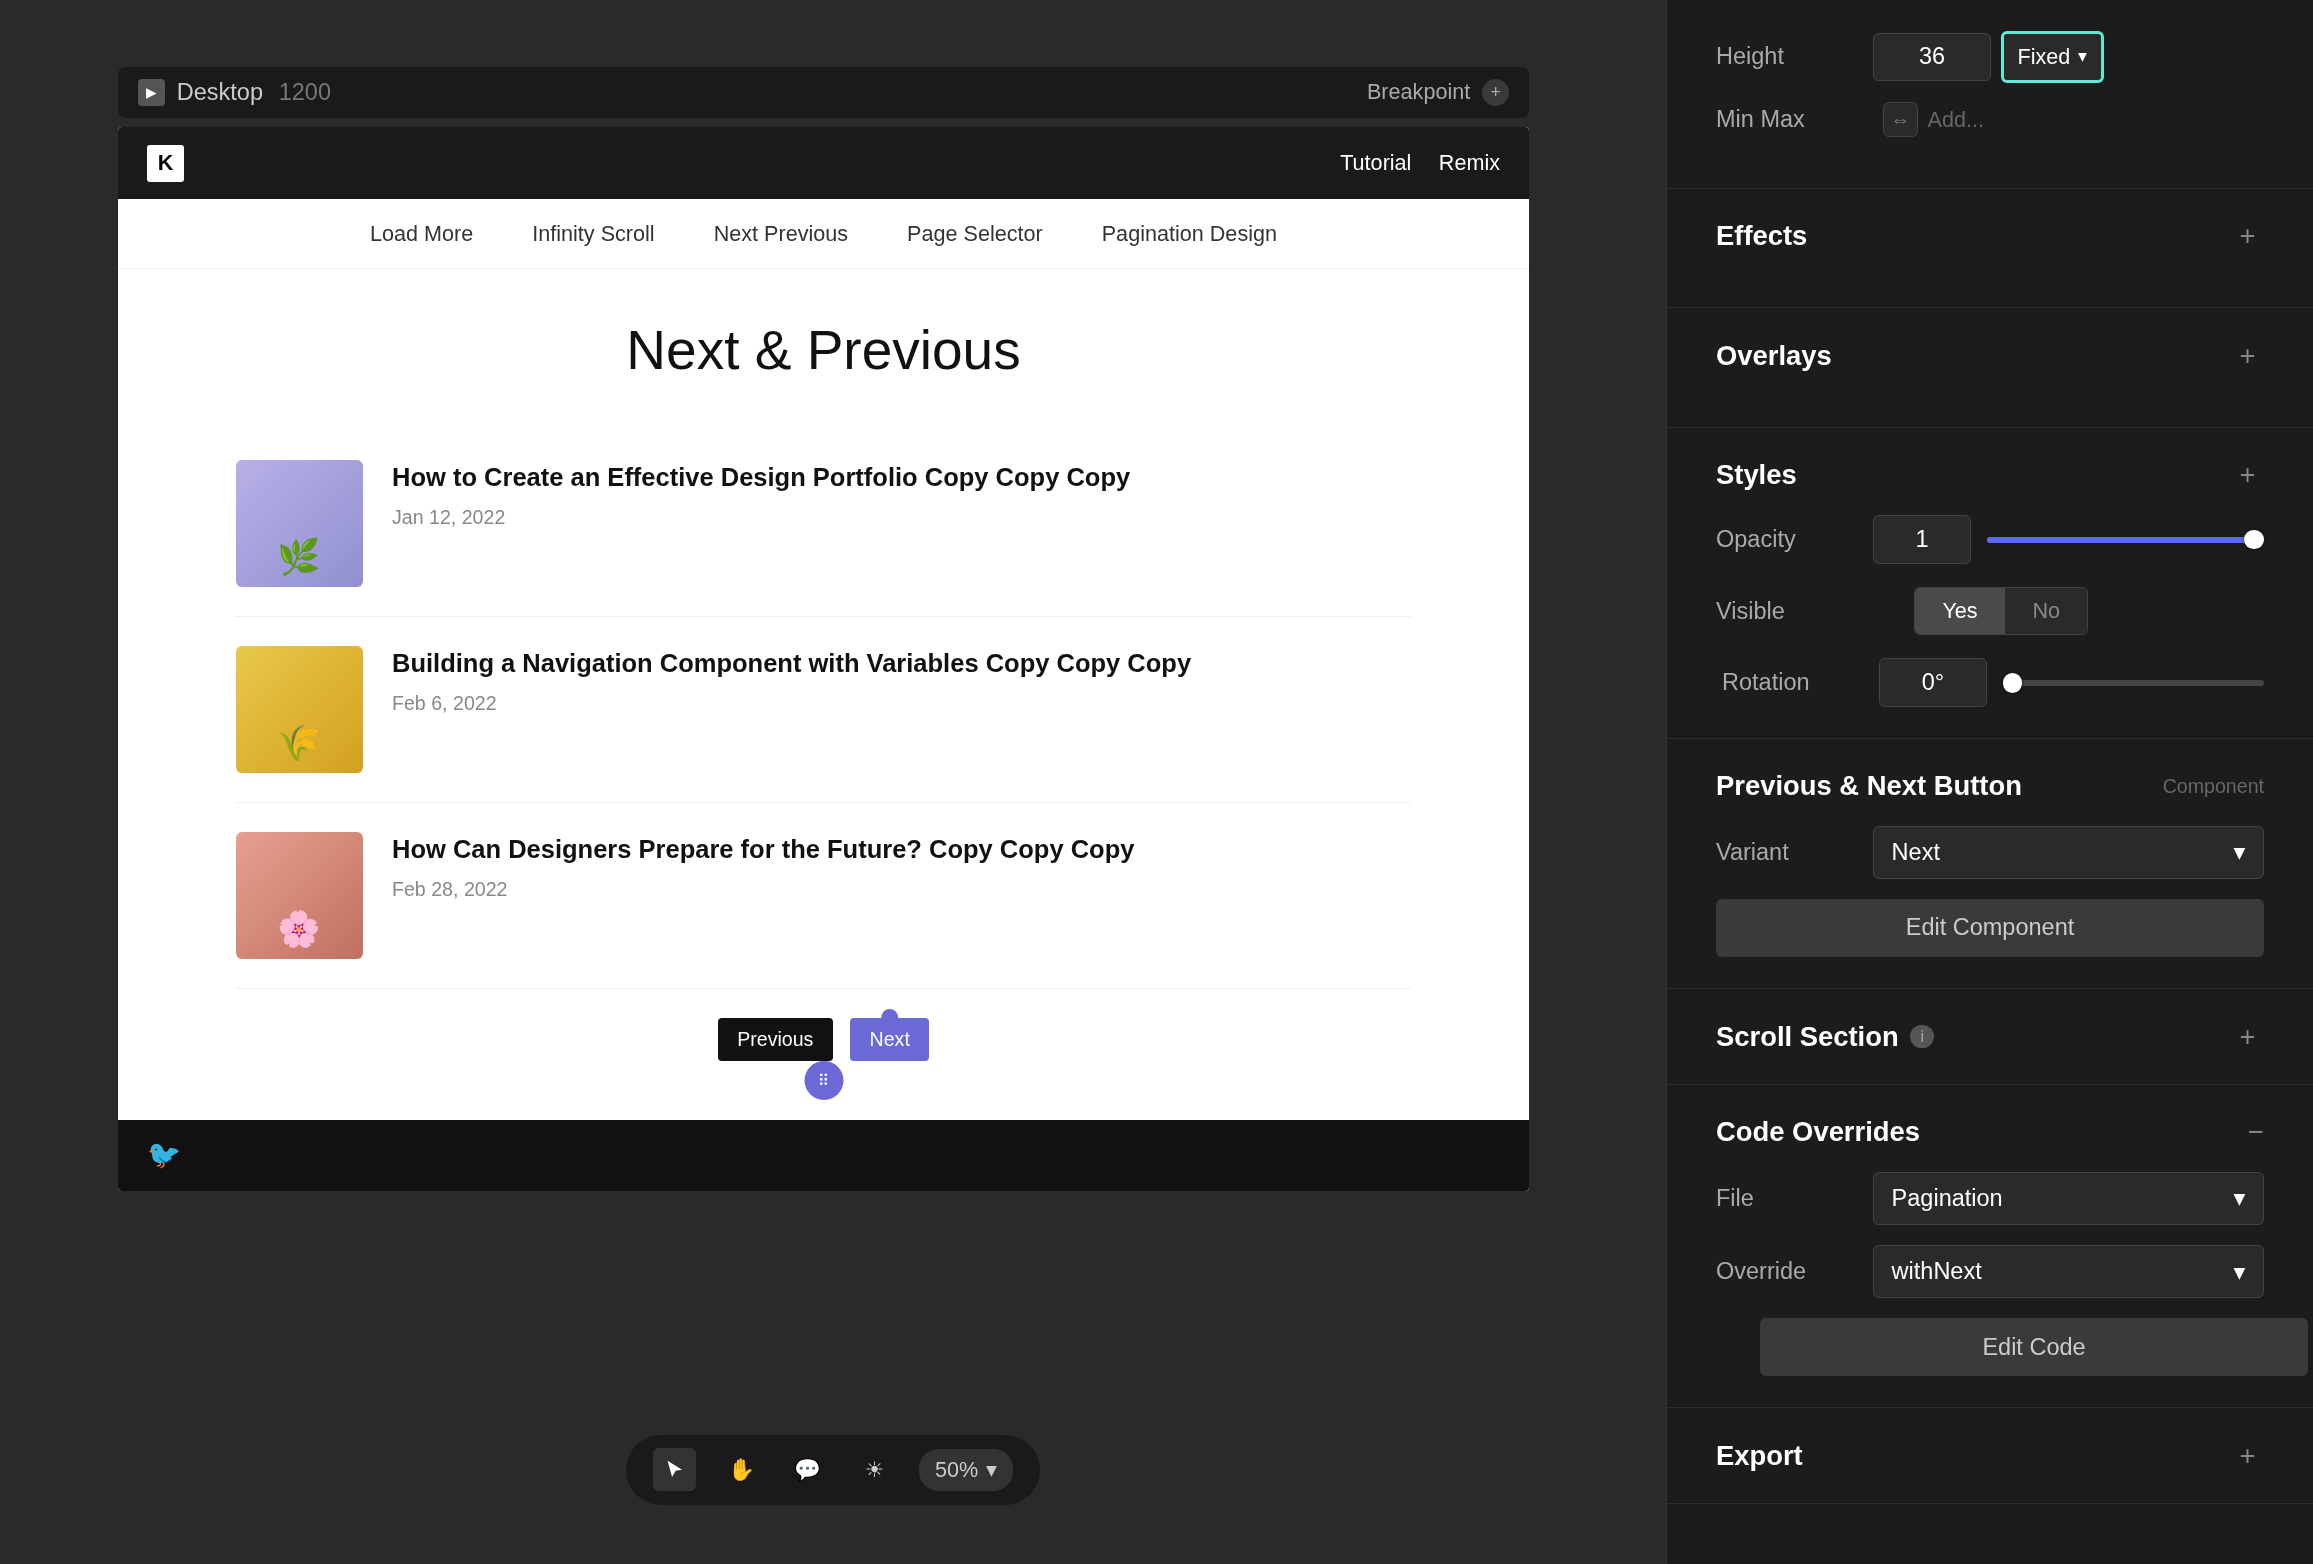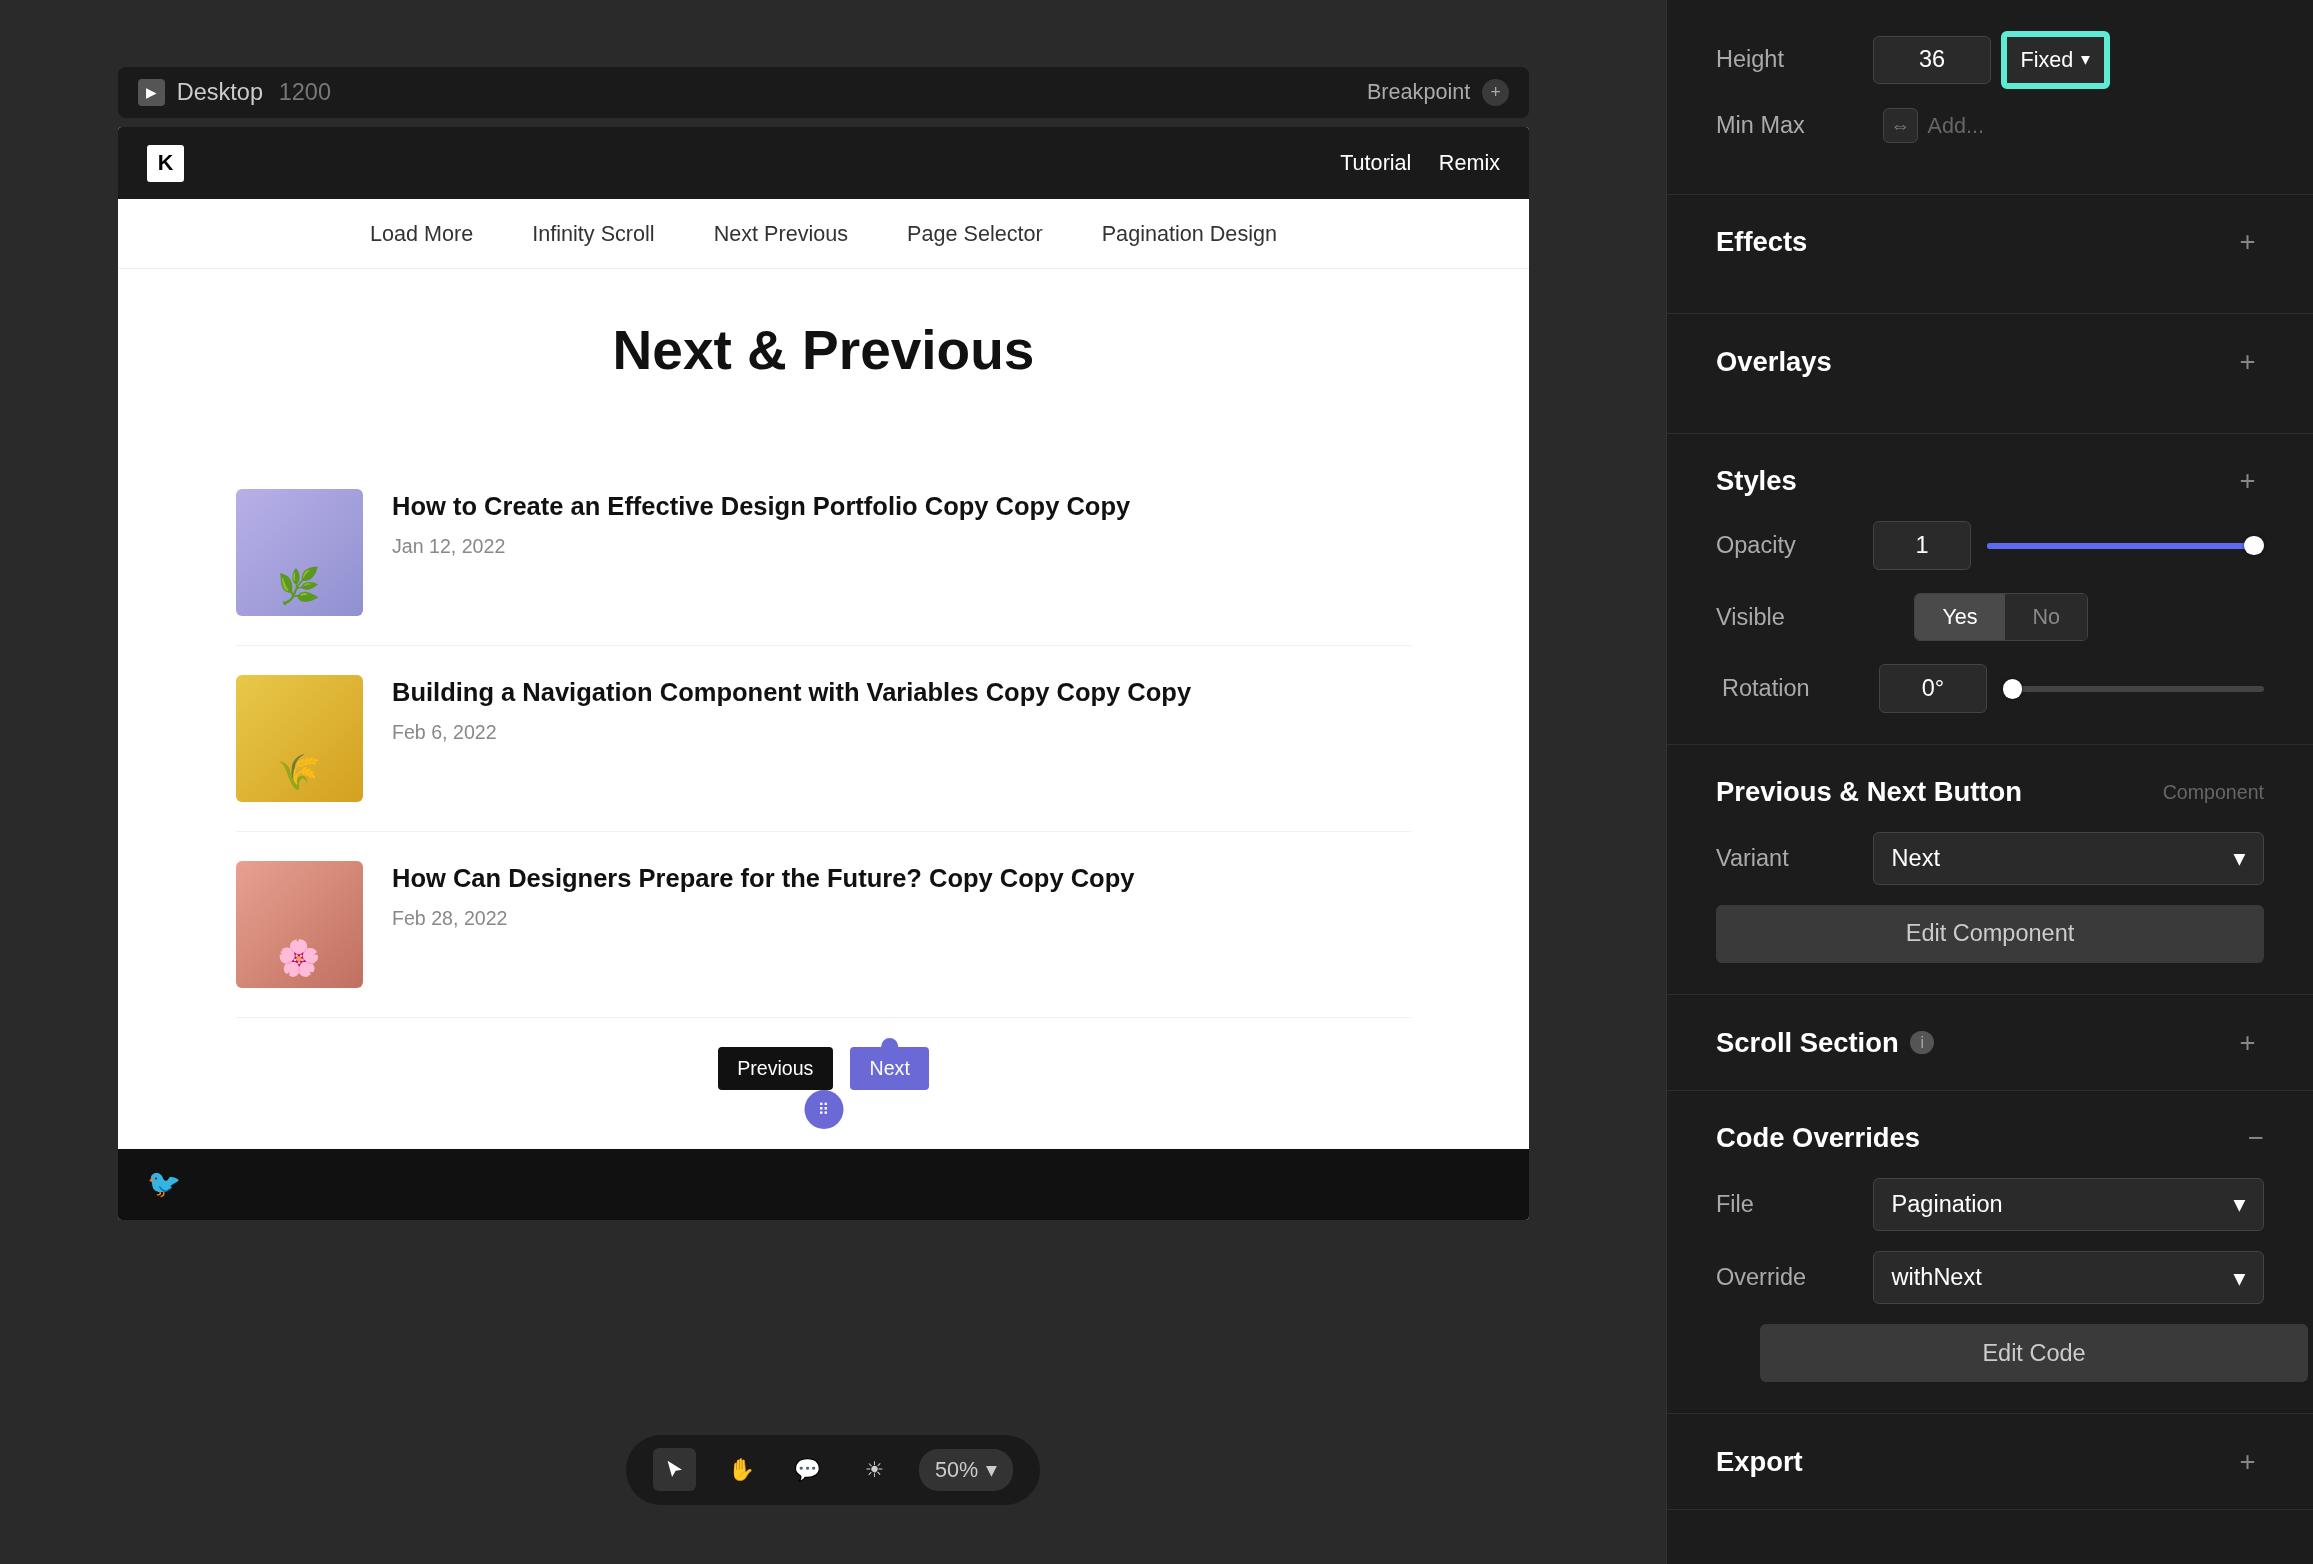--- a/index.html
+++ b/index.html
@@ -261,7 +261,7 @@
     }
     .prop-dropdown {
       background: #2a2a2a;
-      border: 6px solid #5eead4;
+      border: 3px solid #5eead4;
       border-radius: 5.9px;
       color: #fff;
       font-size: 21.6px;

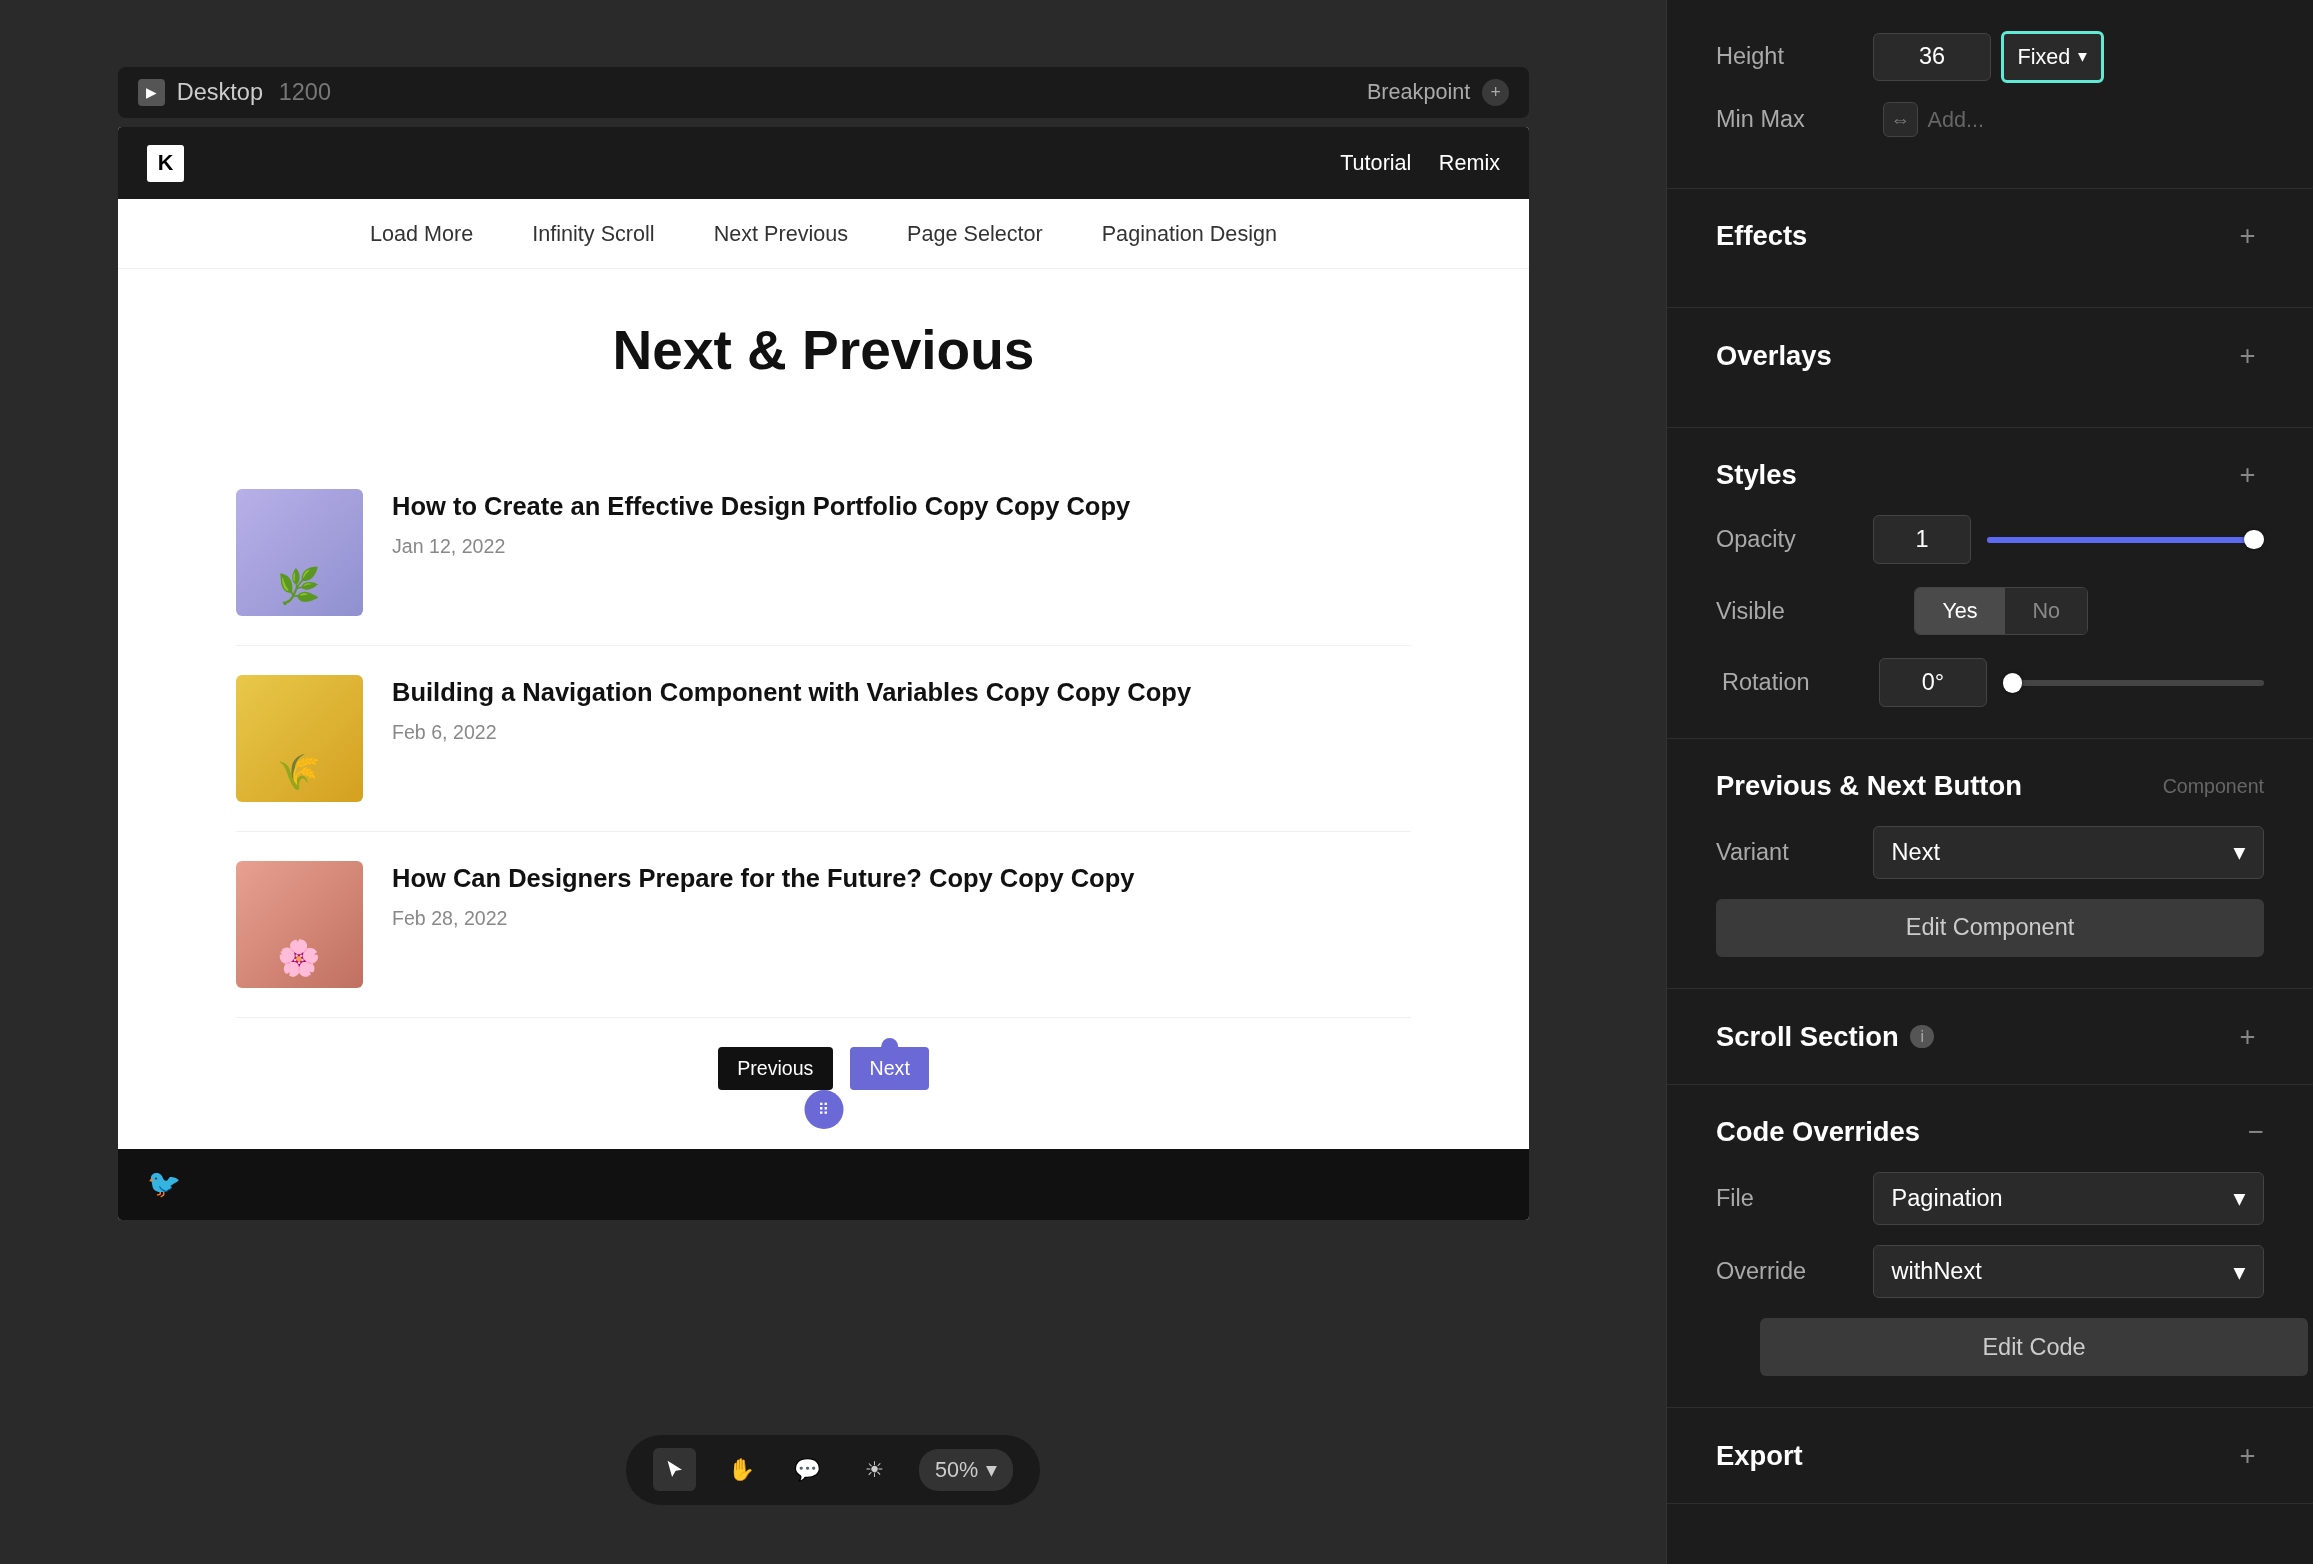--- a/index.html
+++ b/index.html
@@ -112,10 +112,10 @@
     }
     .site-title {
       font-size: 55px;
-      font-weight: 700;
+      font-weight: 400;
       text-align: center;
       color: #111;
-      margin-bottom: 78px;
+      margin-bottom: 49px;
     }
 
     

